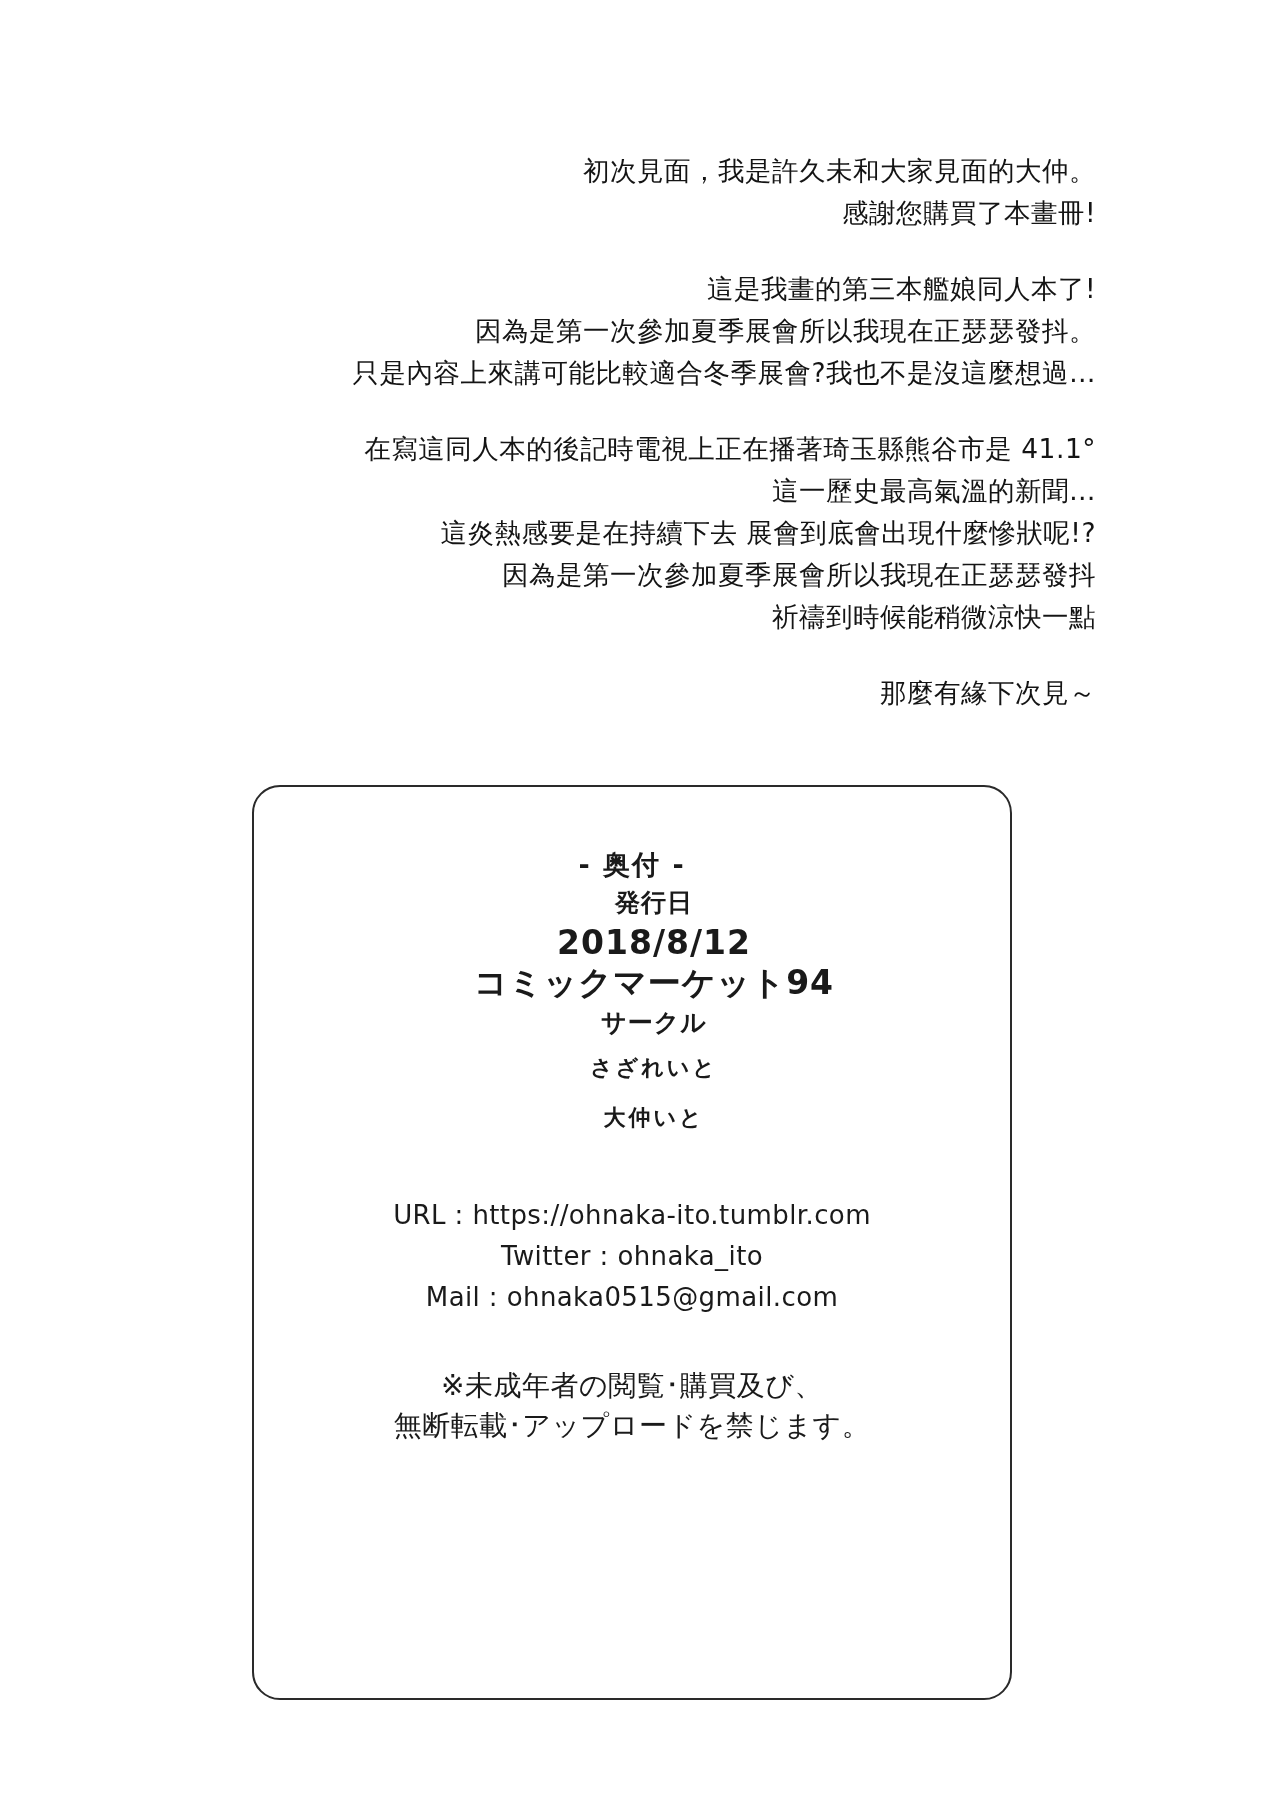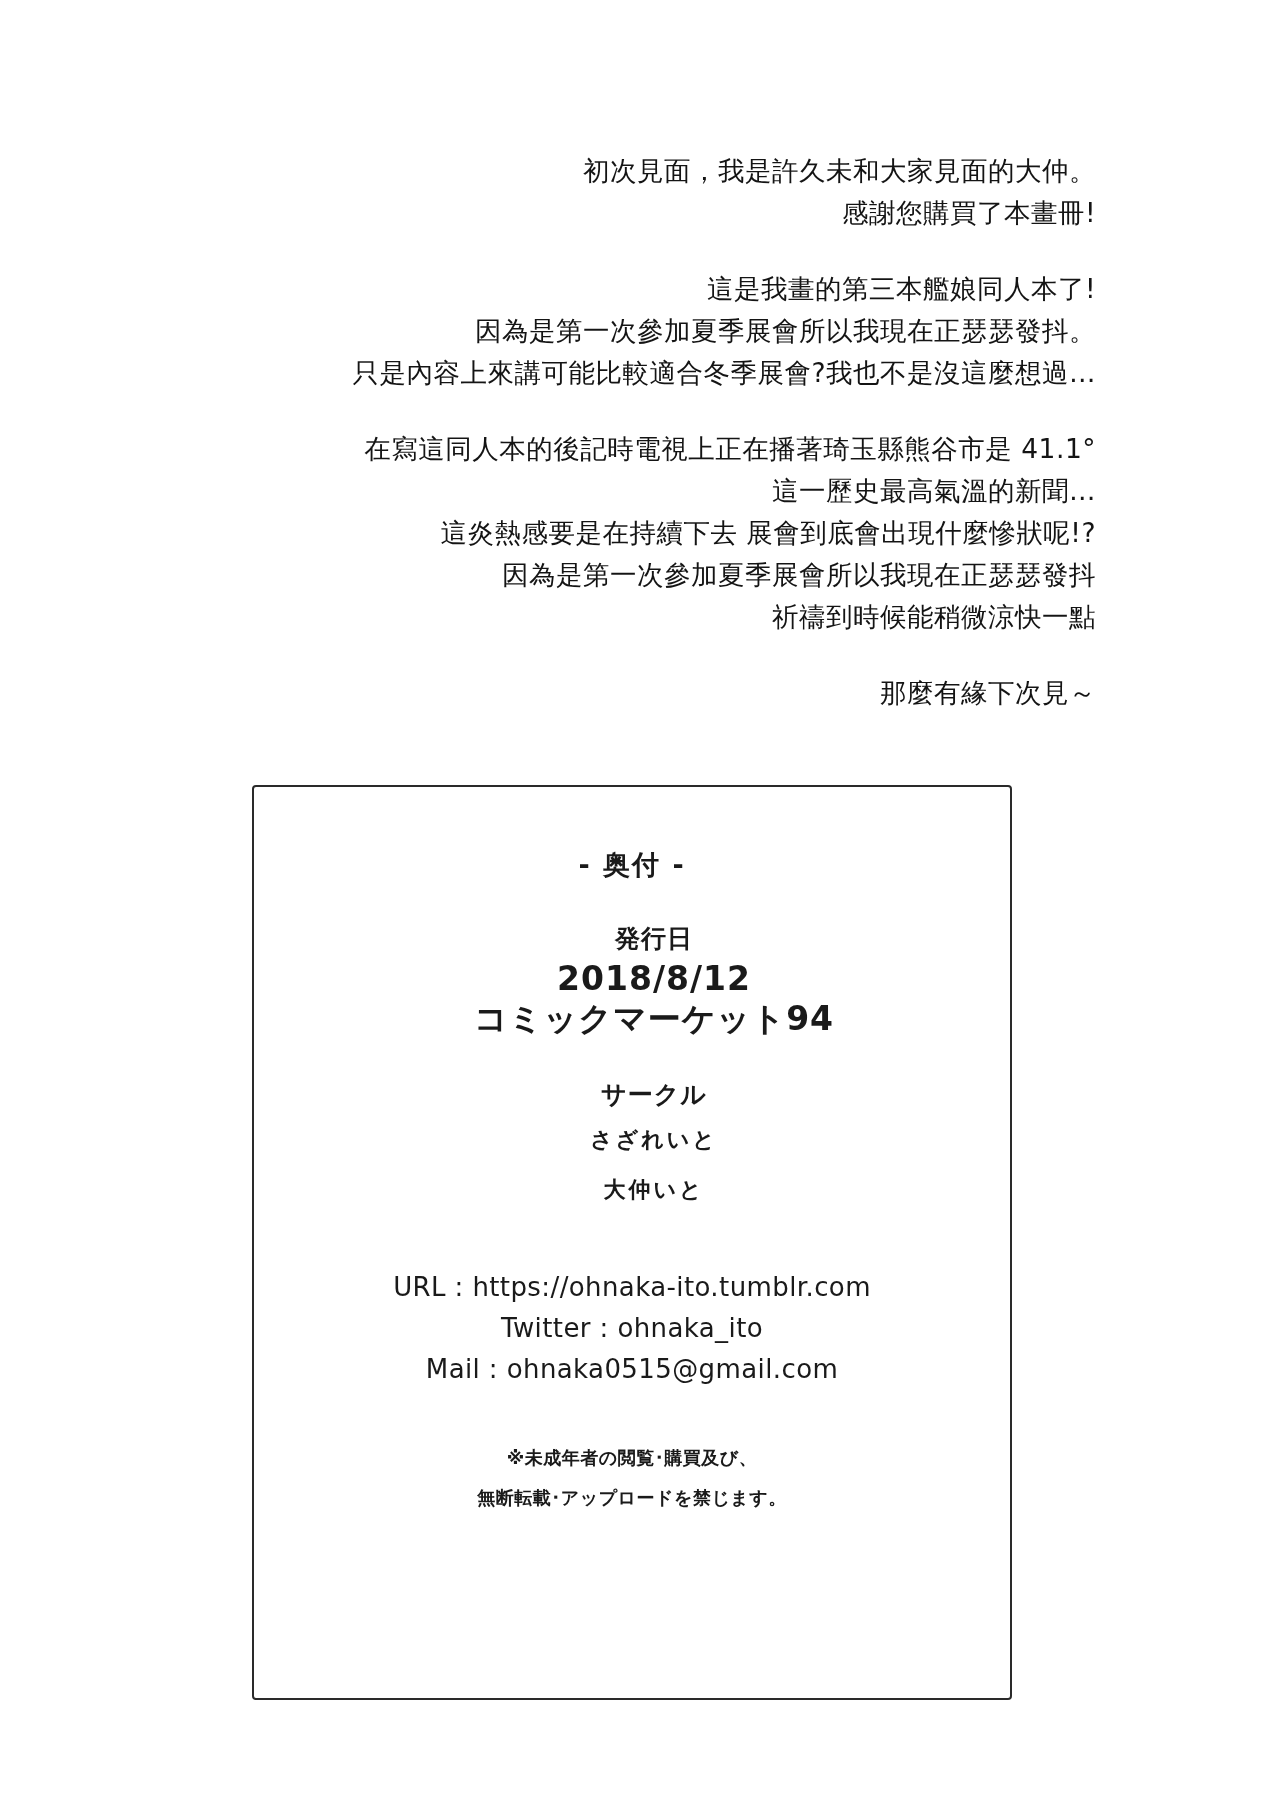--- a/index.html
+++ b/index.html
@@ -46,7 +46,7 @@
     width: 760px;
     height: 915px;
     border: 2.5px solid #2a2a2a;
-    border-radius: 4px;
+    border-radius: 28px;
     box-sizing: border-box;
     text-align: center;
   }

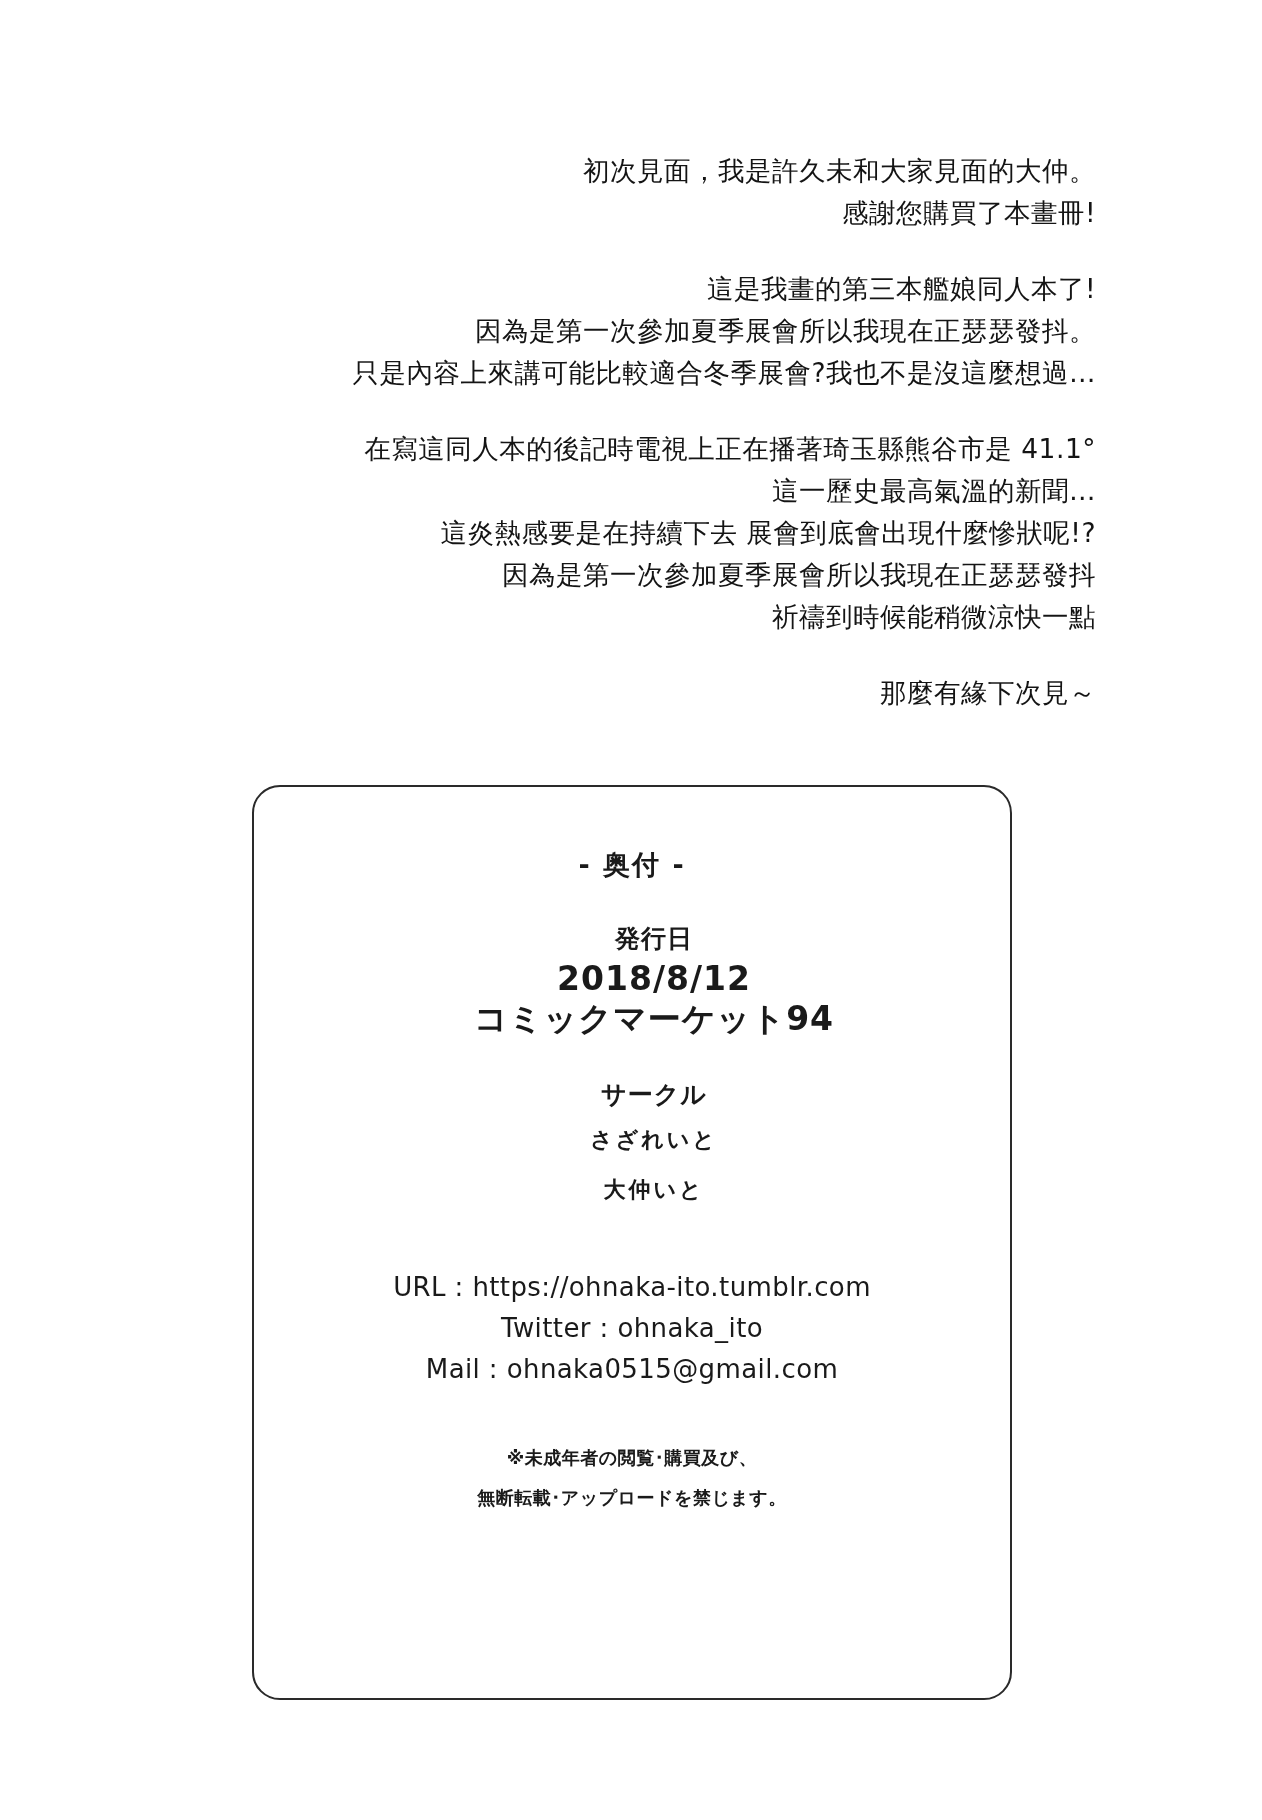--- a/index.html
+++ b/index.html
@@ -57,7 +57,6 @@
     letter-spacing: 2px;
   }
   .c-group {
-    margin-top: 36px;
     padding-left: 44px;
   }
   .c-label {

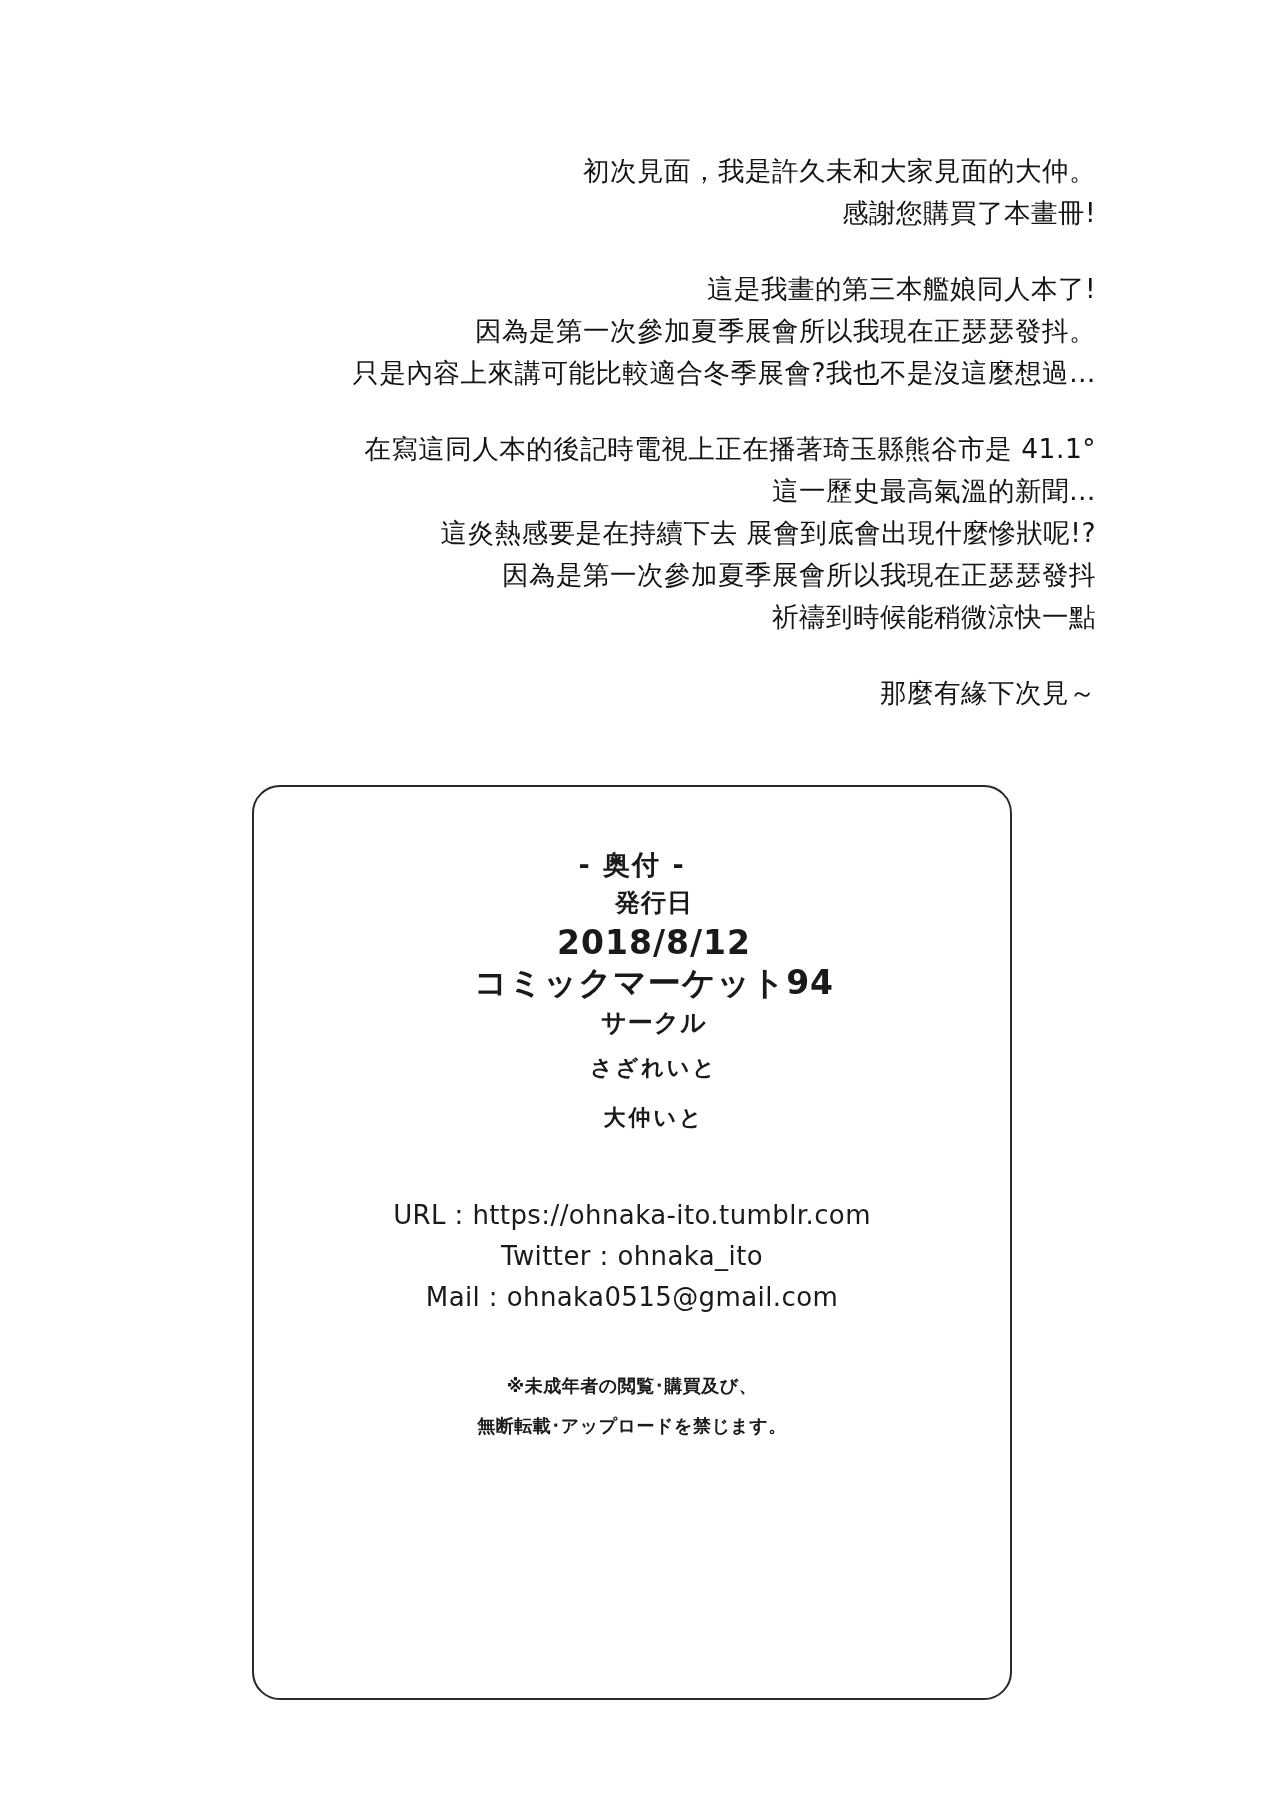--- a/index.html
+++ b/index.html
@@ -89,8 +89,8 @@
     margin-top: 48px;
   }
   .c-notice div {
-    font-size: 18px;
-    font-weight: bold;
+    font-size: 28px;
+    font-weight: normal;
     line-height: 40px;
     letter-spacing: 0.5px;
   }

